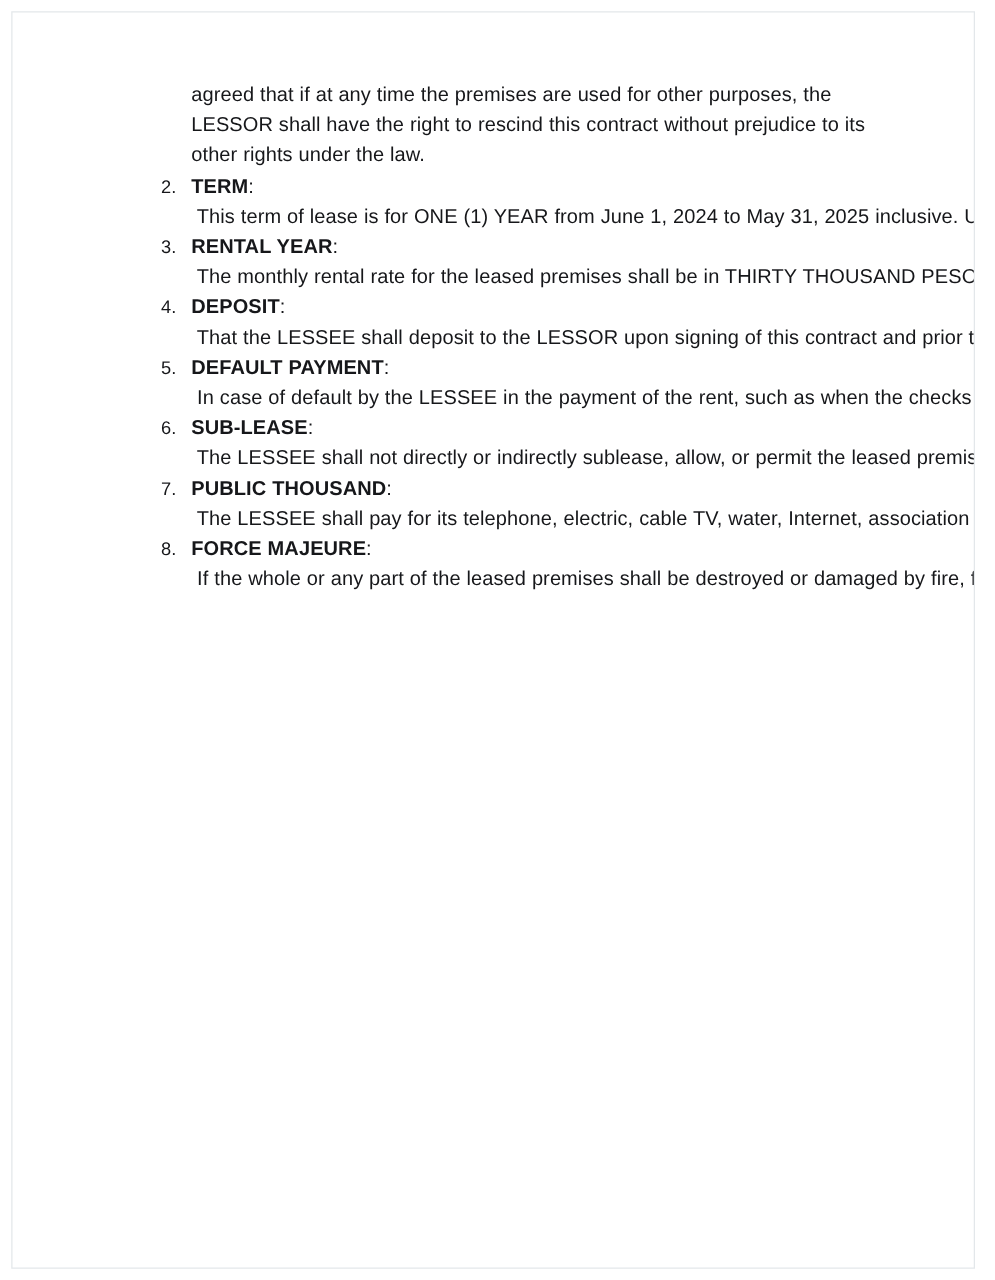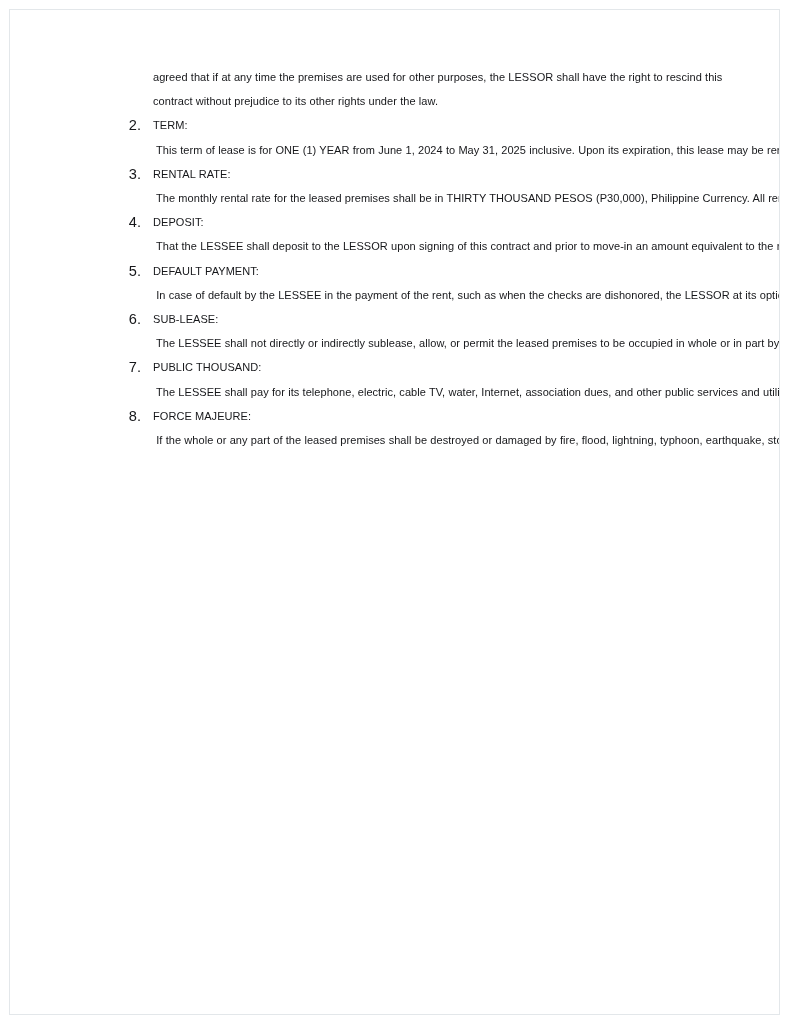--- a/index.html
+++ b/index.html
@@ -36,7 +36,7 @@
   
   .para,
   .clause-text {
-    font-size: 11px;
+    font-size: 16px;
     line-height: 24.2px;
     color: #16171a;
     text-align: left;

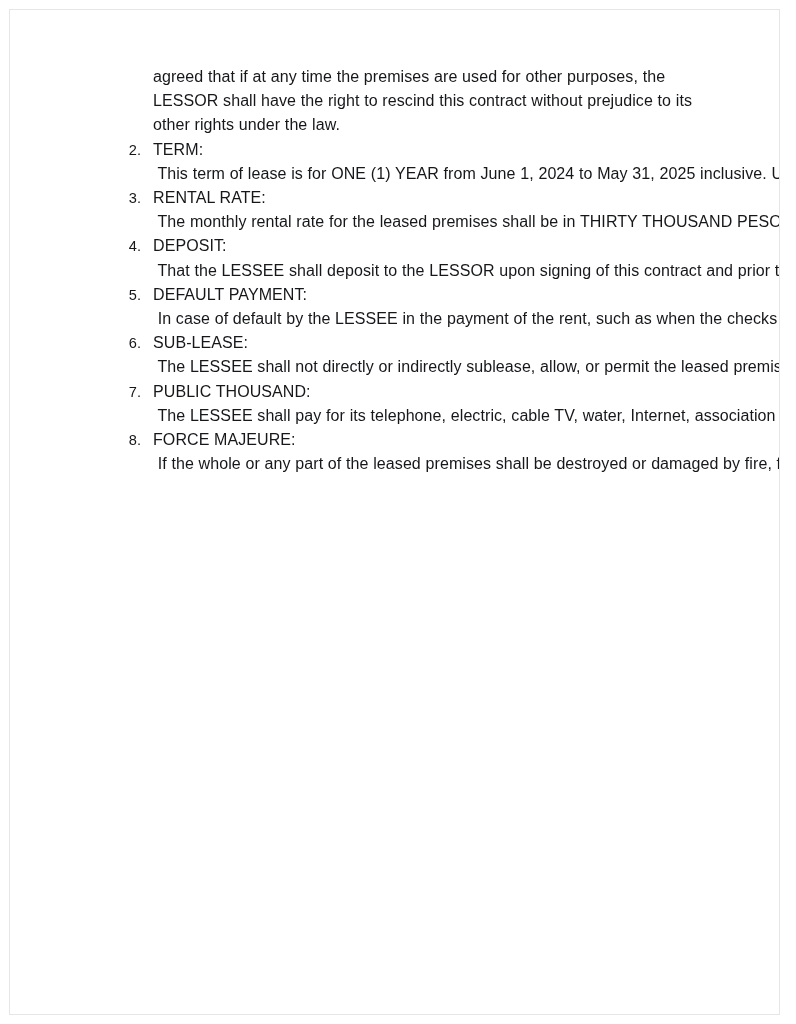--- a/index.html
+++ b/index.html
@@ -73,7 +73,7 @@
   }
 
   .clause-title {
-    font-weight: normal;
+    font-weight: bold;
   }
 
   .nb {

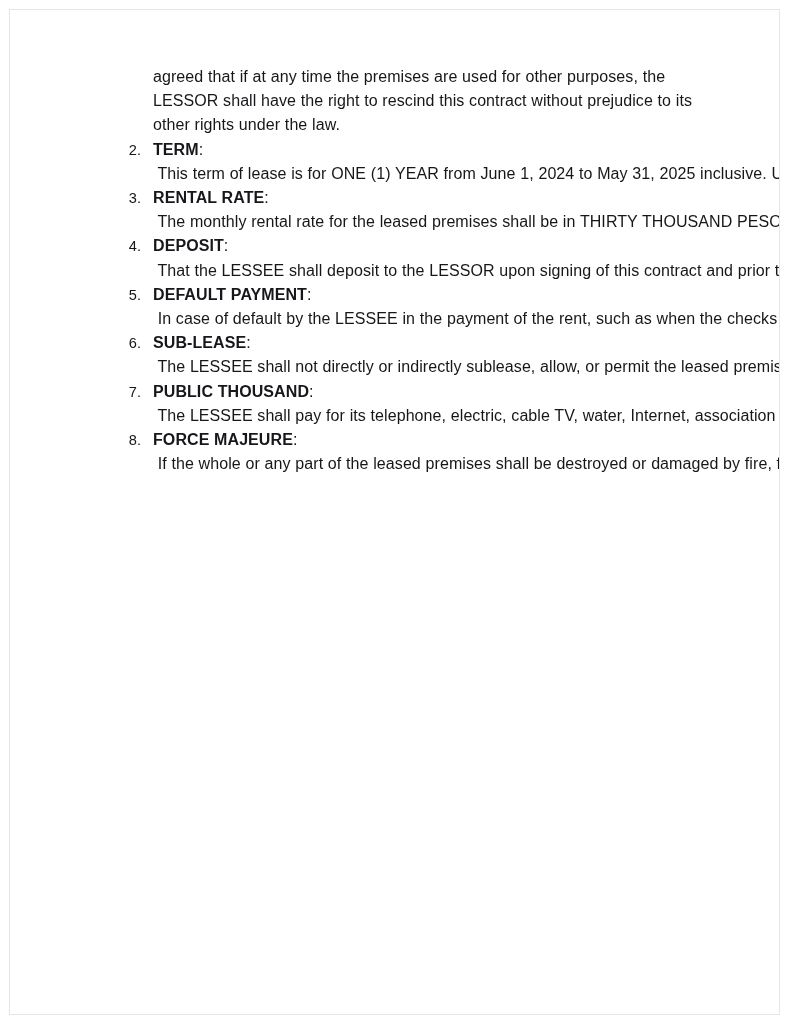--- a/index.html
+++ b/index.html
@@ -97,7 +97,7 @@
 
       <li class="clause">
         <span class="clause-num">3.</span>
-        <span class="clause-text"><span class="clause-title">RENTAL RATE</span><span>:</span><span class="nb"> The monthly rental rate for the leased premises shall be in THIRTY THOUSAND PESOS (P30,000), Philippine Currency. All rental payments shall be payable to the LESSOR.</span></span>
+        <span class="clause-text"><span class="clause-title">RENTAL YEAR</span><span>:</span><span class="nb"> The monthly rental rate for the leased premises shall be in THIRTY THOUSAND PESOS (P30,000), Philippine Currency. All rental payments shall be payable to the LESSOR.</span></span>
       </li>
 
       <li class="clause">

